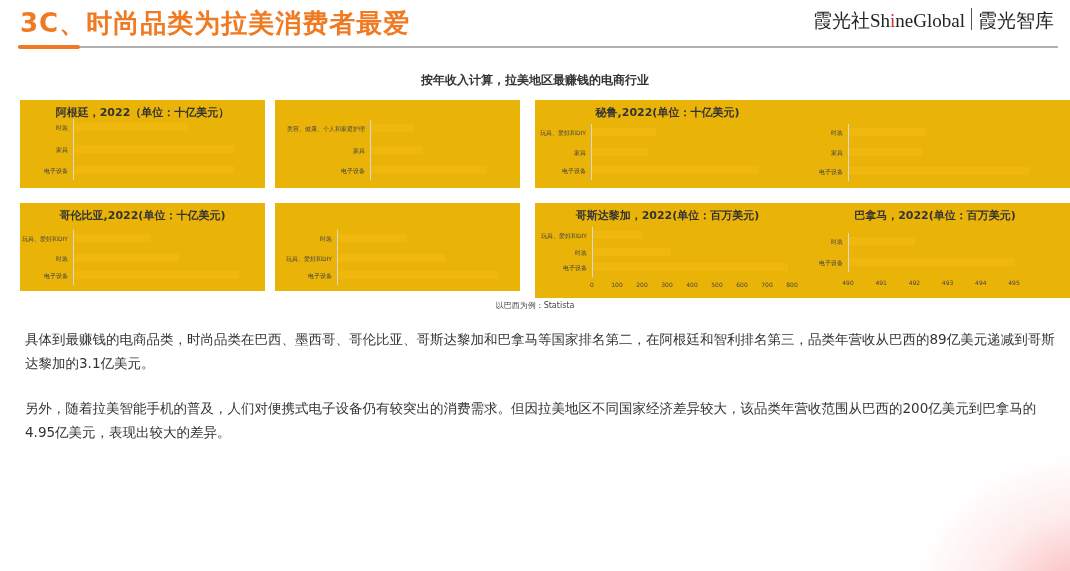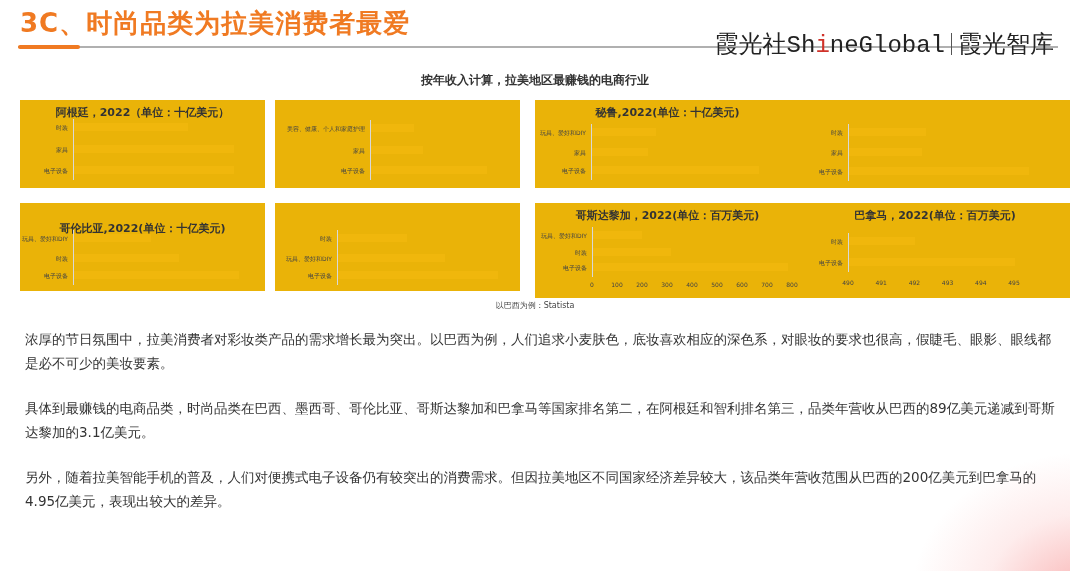--- a/index.html
+++ b/index.html
@@ -18,8 +18,8 @@
   .title-rule { position: absolute; left: 18px; top: 46px; width: 1040px; height: 2px; background: #b0b0b0; }
   .title-rule-accent { position: absolute; left: 18px; top: 45px; width: 62px; height: 4px; background: #f07a22; border-radius: 2px; }
   .brand {
-    position: absolute; right: 16px; top: 28px; font-size: 24px; color: #222; white-space: nowrap;
-    font-family: Liberation Mono, monospace;
+    position: absolute; right: 16px; top: 8px; font-size: 19px; color: #222; white-space: nowrap;
+    font-family: Liberation Serif, serif;
   }
   .brand .red-i { color: #d0322a; }
   .brand .sep { display: inline-block; width: 1px; height: 22px; background: #555; margin: 0 6px; vertical-align: -3px; }

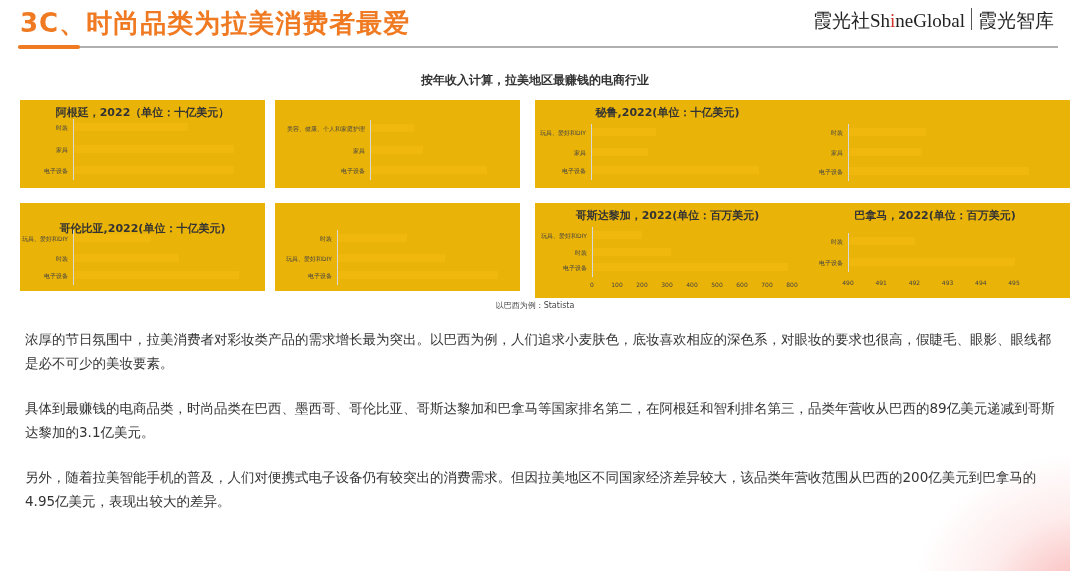--- a/index.html
+++ b/index.html
@@ -96,7 +96,7 @@
       <div class="bar" style="left: 49px; top: 67px; width: 180px; background: rgb(240, 183, 12);"></div>
     </div>
     <div class="chart-panel" style="left: 20px; top: 203px; width: 245px; height: 88px;">
-      <div class="chart-title" style="top: 18px;">哥伦比亚,2022(单位：十亿美元)</div>
+      <div class="chart-title" style="top: 5px;">哥伦比亚,2022(单位：十亿美元)</div>
       <div class="axis-line" style="left: 53px; top: 27px; height: 55px;"></div>
       <div class="cat-label" style="right: 197px; top: 32px;">玩具、爱好和DIY</div>
       <div class="bar" style="left: 54px; top: 31px; width: 77px; background: rgb(240, 183, 12);"></div>

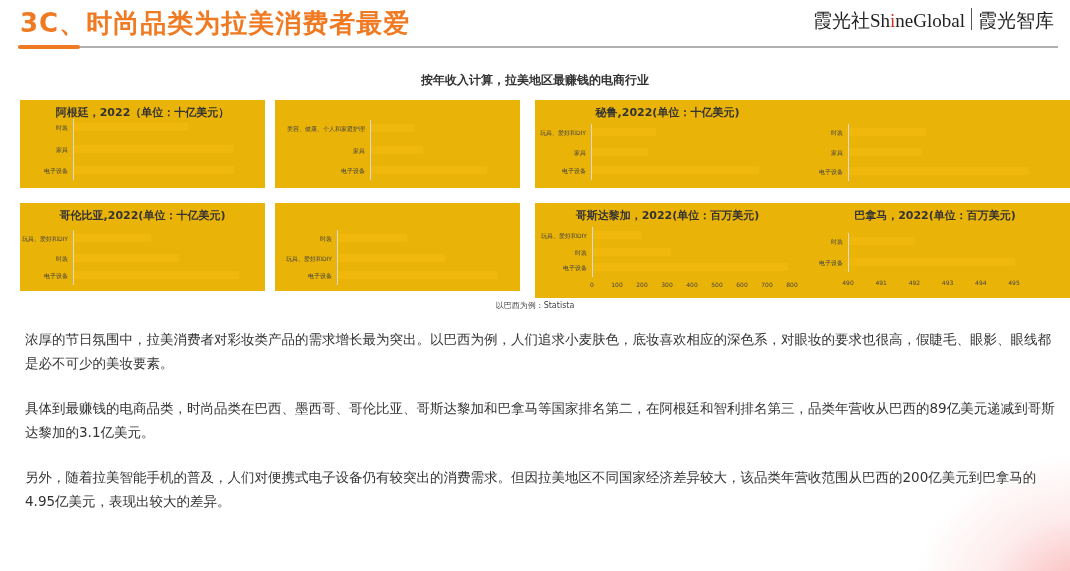--- a/index.html
+++ b/index.html
@@ -152,7 +152,6 @@
 <div class="source">以巴西为例：Statista</div>
 
 <div class="body-text" style="top:327px;">
-  <p class="para">浓厚的节日氛围中，拉美消费者对彩妆类产品的需求增长最为突出。以巴西为例，人们追求小麦肤色，底妆喜欢相应的深色系，对眼妆的要求也很高，假睫毛、眼影、眼线都是必不可少的美妆要素。</p>
   <p class="para">具体到最赚钱的电商品类，时尚品类在巴西、墨西哥、哥伦比亚、哥斯达黎加和巴拿马等国家排名第二，在阿根廷和智利排名第三，品类年营收从巴西的89亿美元递减到哥斯达黎加的3.1亿美元。</p>
   <p class="para">另外，随着拉美智能手机的普及，人们对便携式电子设备仍有较突出的消费需求。但因拉美地区不同国家经济差异较大，该品类年营收范围从巴西的200亿美元到巴拿马的4.95亿美元，表现出较大的差异。</p>
 </div>

